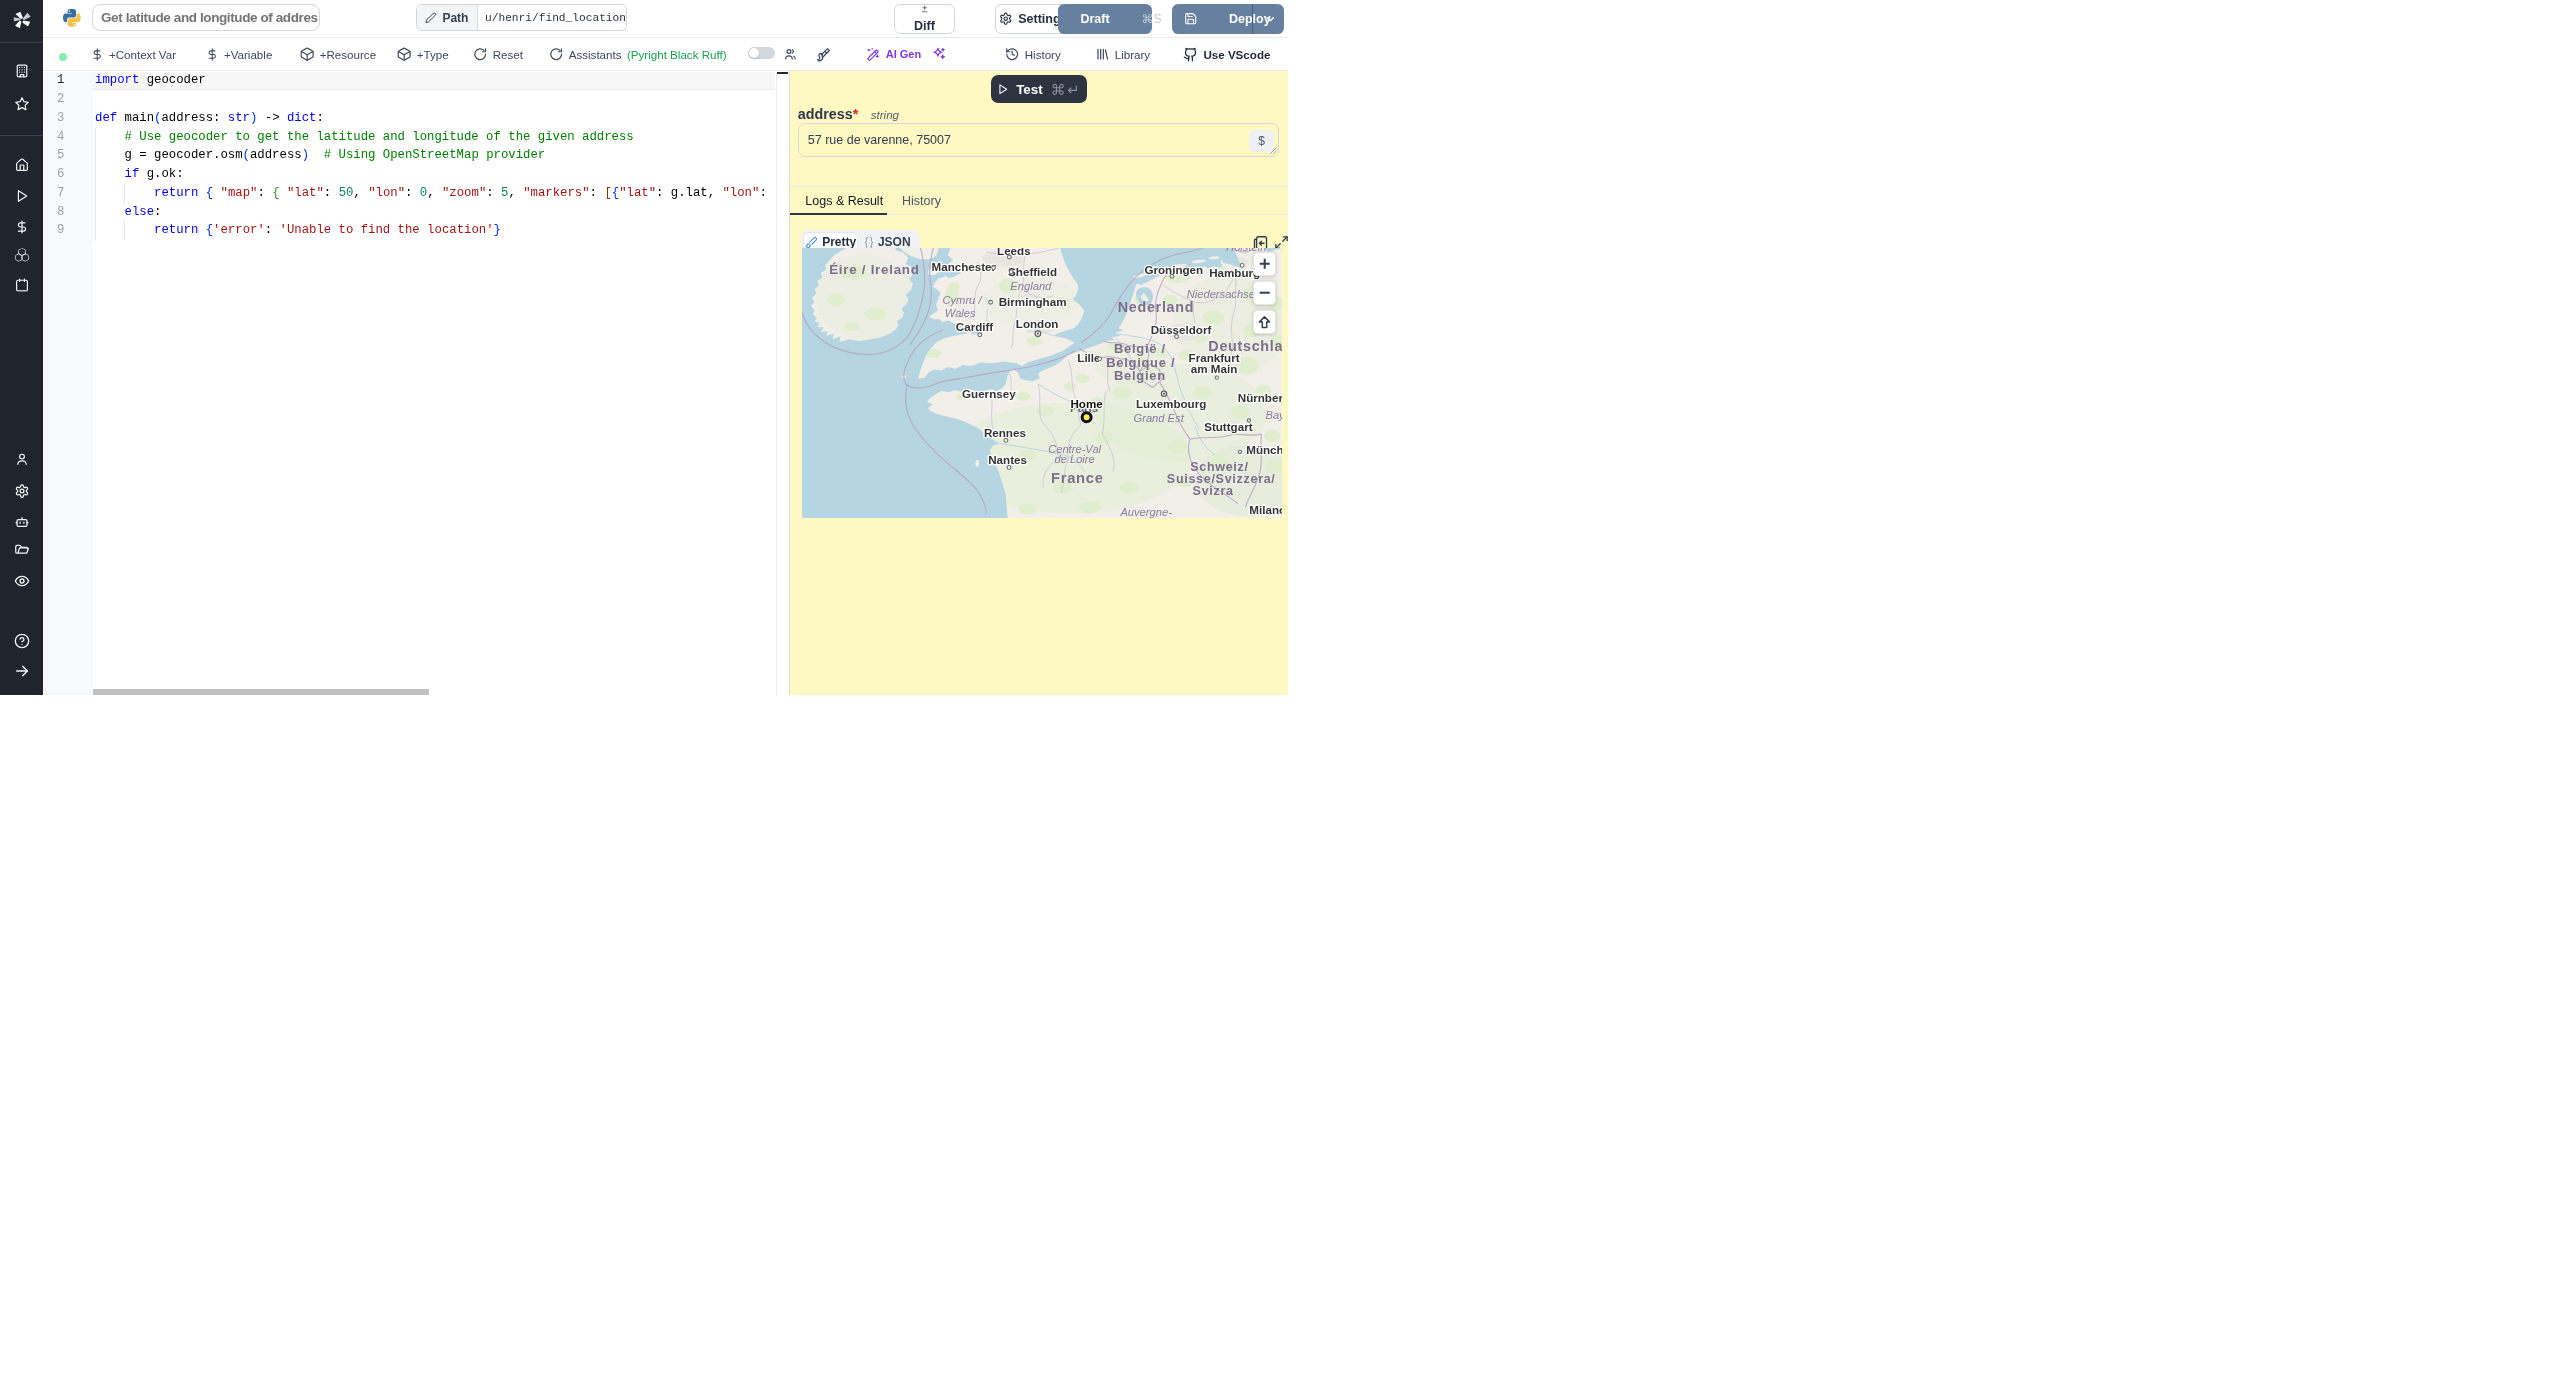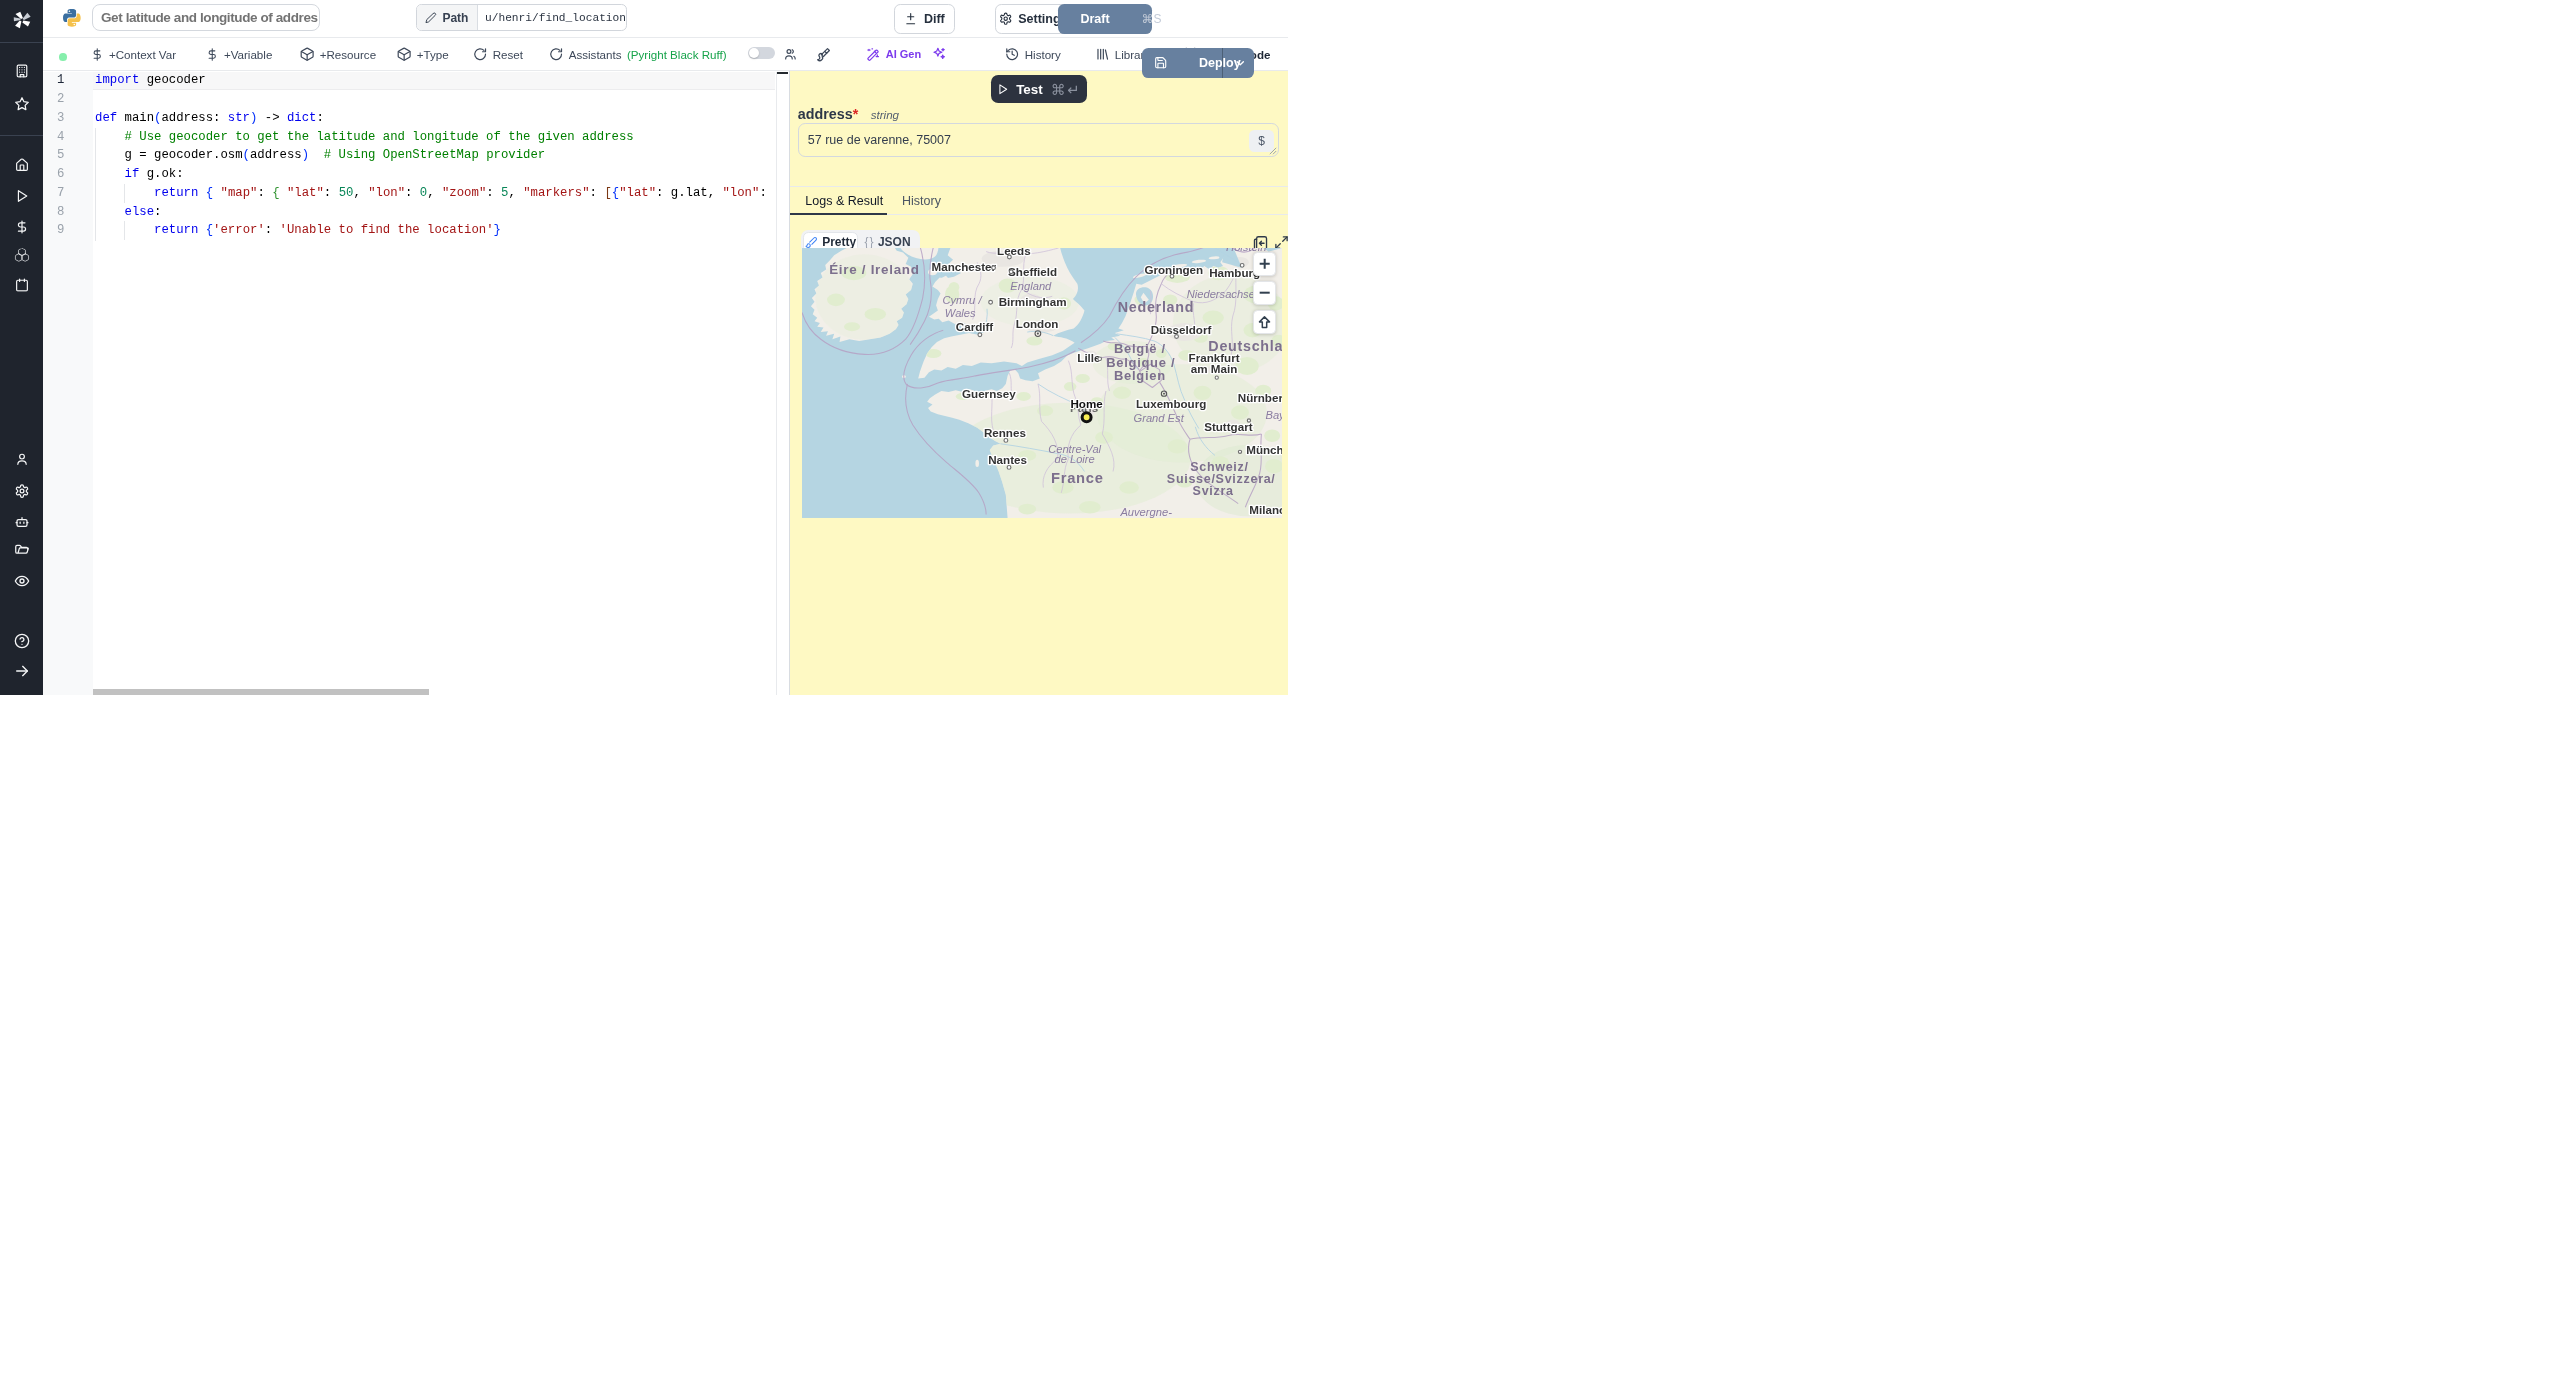--- a/index.html
+++ b/index.html
@@ -182,7 +182,7 @@
       </div>
       <div class="seg2">u/henri/find_location</div>
     </div>
-    <div class="btn light" style="left:851px; width:61px;">
+    <div class="btn light" style="left:851px; width:61px;flex-direction:column;">
       <svg width="13.4" height="13.4" viewBox="0 0 24 24" fill="none" stroke="#26303e" stroke-width="2" stroke-linecap="round">
           <path d="M12 3v11"></path>
           <path d="M6.5 8.5h11"></path>

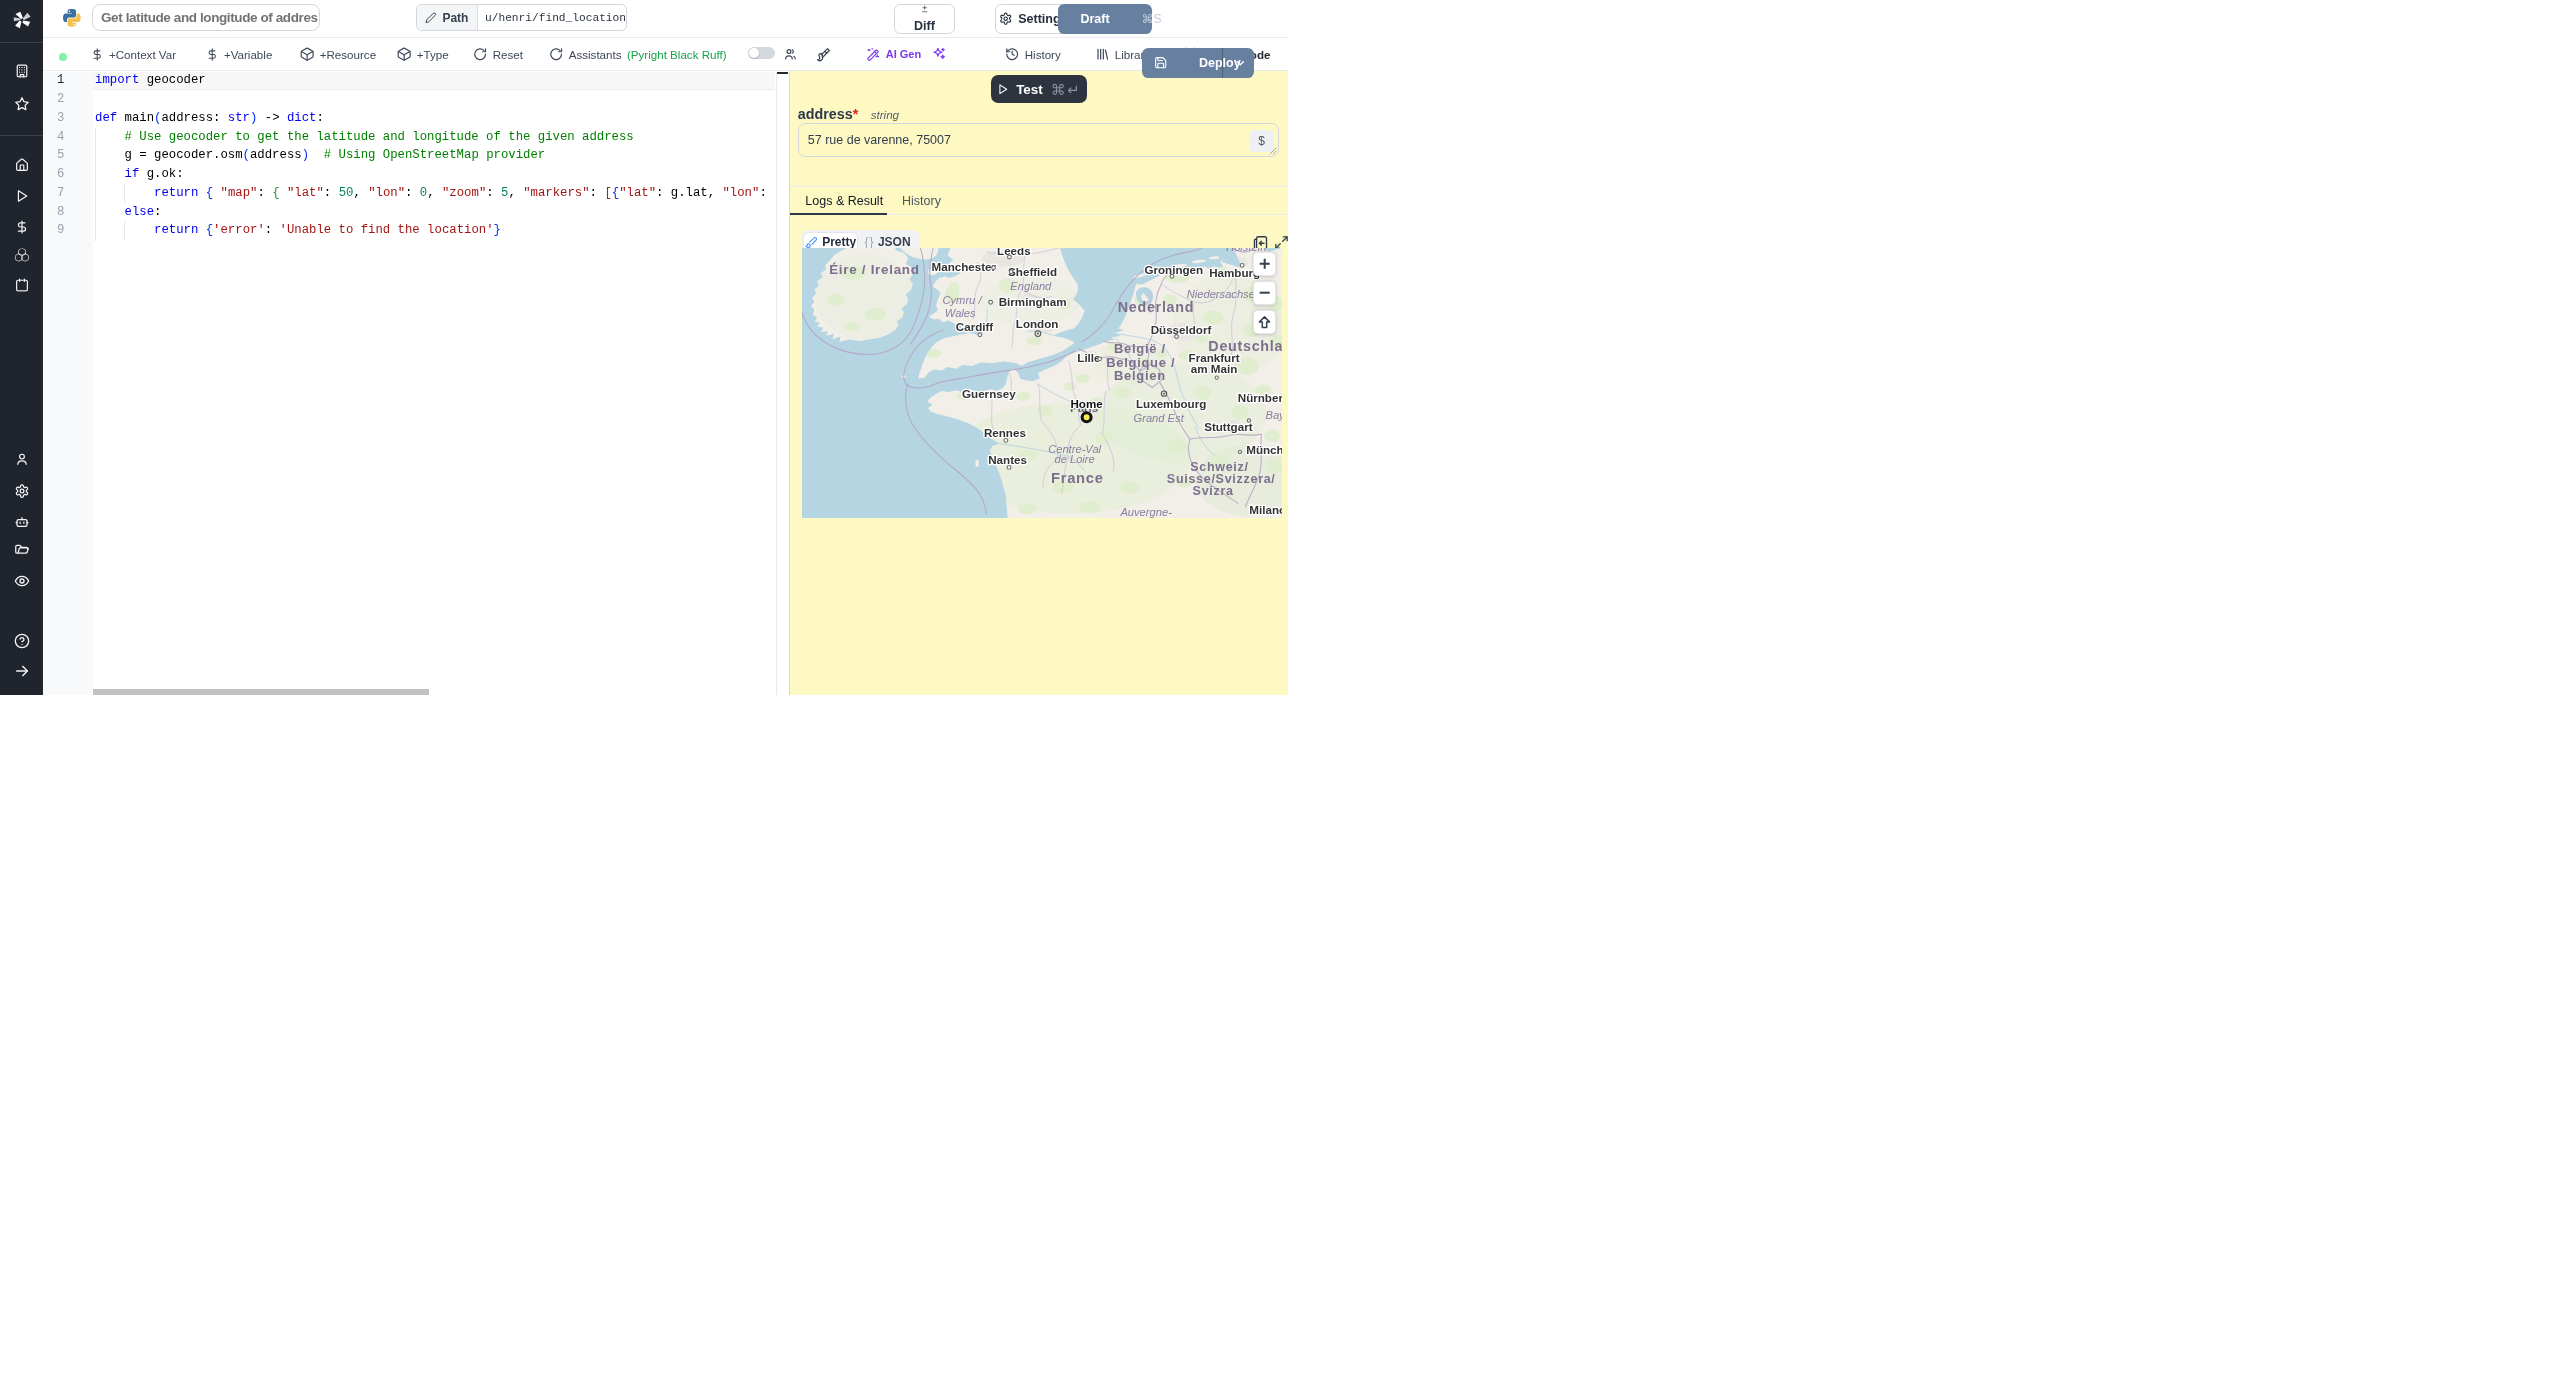--- a/index.html
+++ b/index.html
@@ -206,7 +206,7 @@
       <span>Draft</span>
         <span style="color:#c3cbd8; font-weight:normal; font-size:12px;">⌘S</span>
     </div>
-    <div class="btn dark" style="left:1099px; width:112px; justify-content:flex-start; padding-left:11.6px;margin-top:44px;">
+    <div class="btn dark" style="left:1129px; width:112px; justify-content:flex-start; padding-left:11.6px;">
       <svg width="13.4" height="13.4" viewBox="0 0 24 24" fill="none" stroke="#fff" stroke-width="2" stroke-linecap="round" stroke-linejoin="round">
           <path d="M15.2 3a2 2 0 0 1 1.4.6l3.8 3.8a2 2 0 0 1 .6 1.4V19a2 2 0 0 1-2 2H5a2 2 0 0 1-2-2V5a2 2 0 0 1 2-2z"></path>
           <path d="M17 21v-7a1 1 0 0 0-1-1H8a1 1 0 0 0-1 1v7"></path>

